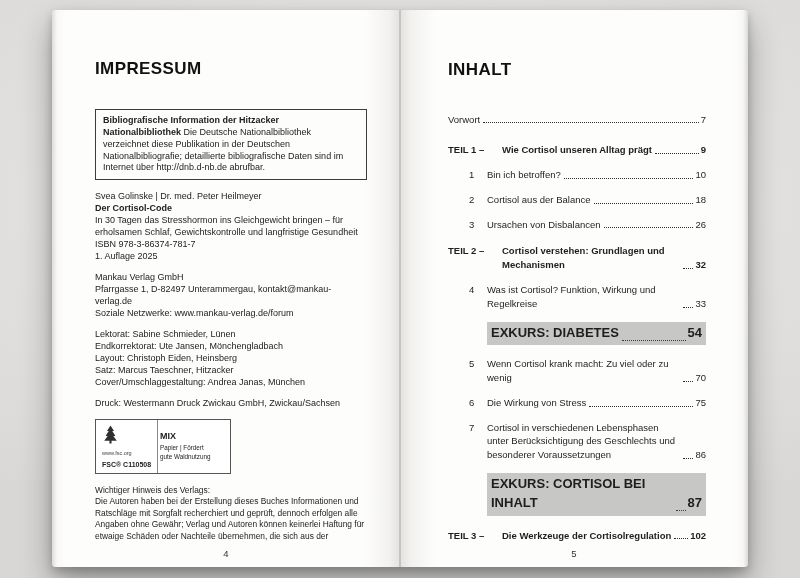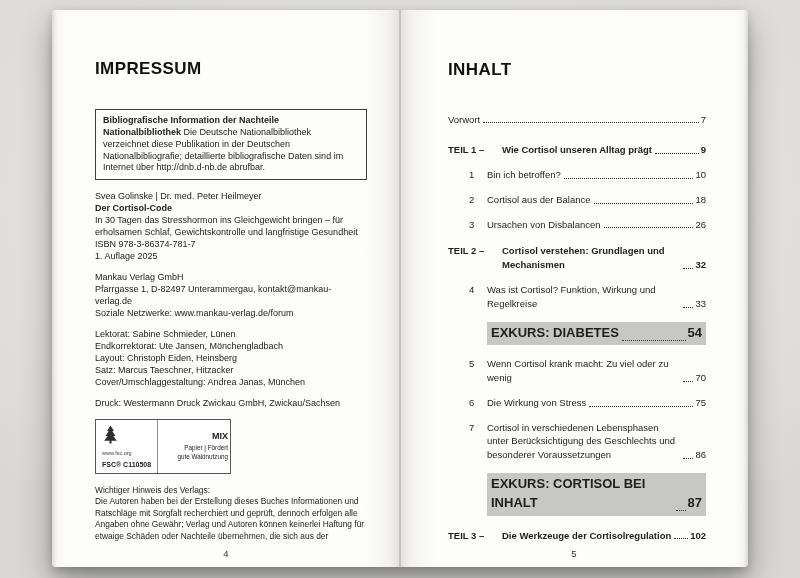--- a/index.html
+++ b/index.html
@@ -113,7 +113,7 @@
         <div class="page-heading">IMPRESSUM</div>
 
         <div class="bib-box">
-          <span class="bib-title">Bibliografische Information der Nachteile Nationalbibliothek</span>
+          <span class="bib-title">Bibliografische Information der Hitzacker Nationalbibliothek</span>
           <span>Die Deutsche Nationalbibliothek verzeichnet diese Publikation in der Deutschen Nationalbibliografie; detaillierte bibliografische Daten sind im Internet über http://dnb.d-nb.de abrufbar.</span>
         </div>
 

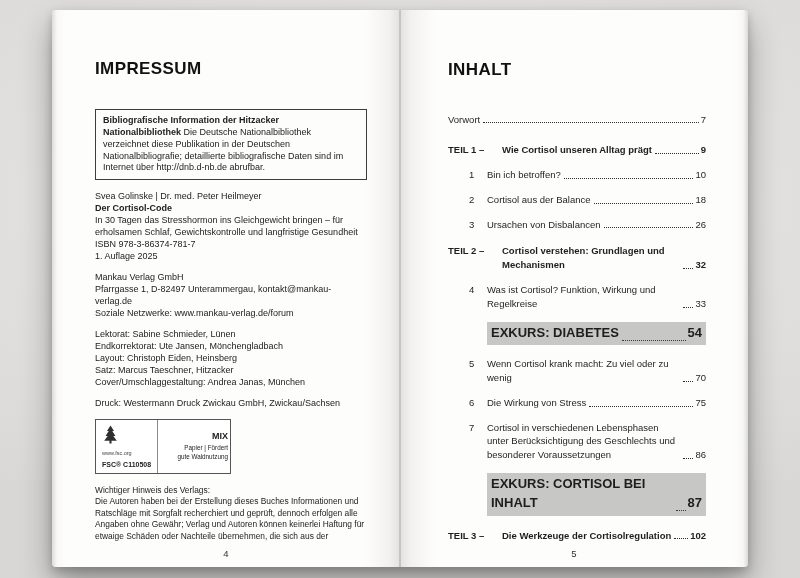--- a/index.html
+++ b/index.html
@@ -64,7 +64,7 @@
   .fsc-url  { font-size:5.5px; color:#444; margin-top:1px; }
   .fsc-code { font-size:7px; font-weight:700; margin-top:3px; white-space:nowrap; }
   .fsc-right {
-    flex:1; display:flex; flex-direction:column; align-items:flex-end; justify-content:center;
+    flex:1; display:flex; flex-direction:column; align-items:flex-start; justify-content:center;
     padding:3px 2px; text-align:center;
   }
   .fsc-mix   { font-weight:700; font-size:9px; margin-bottom:1px; }

